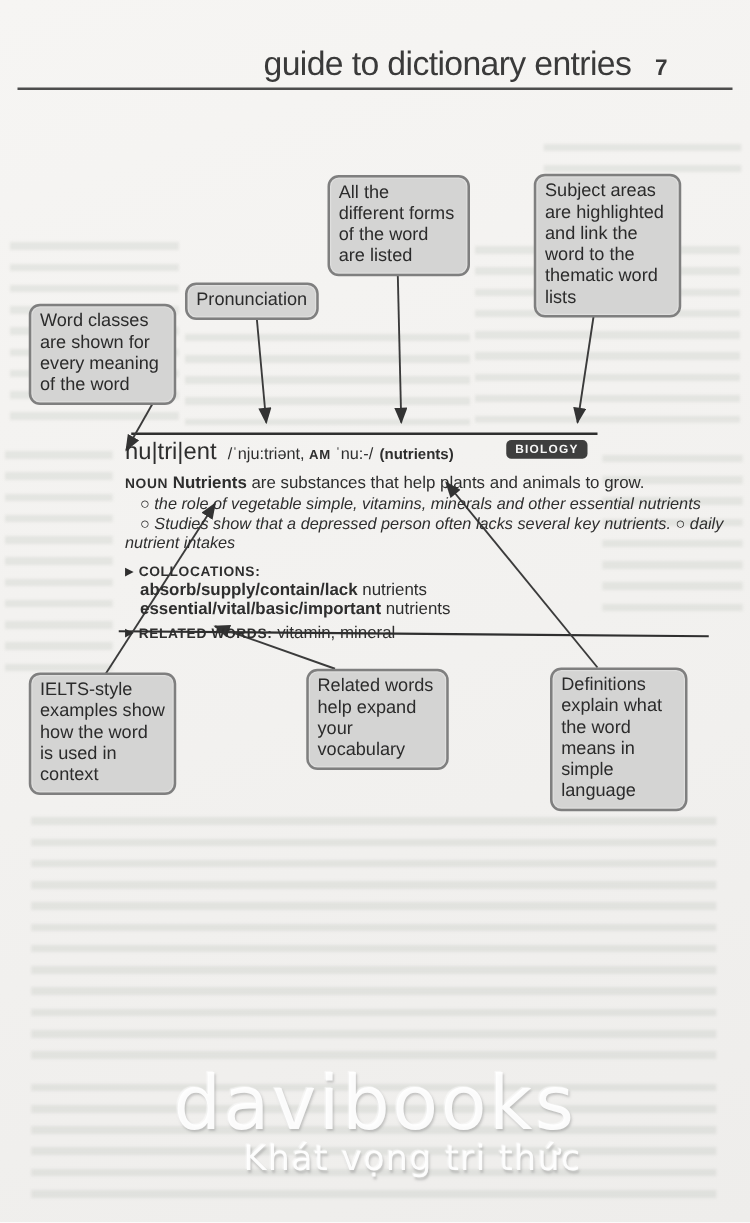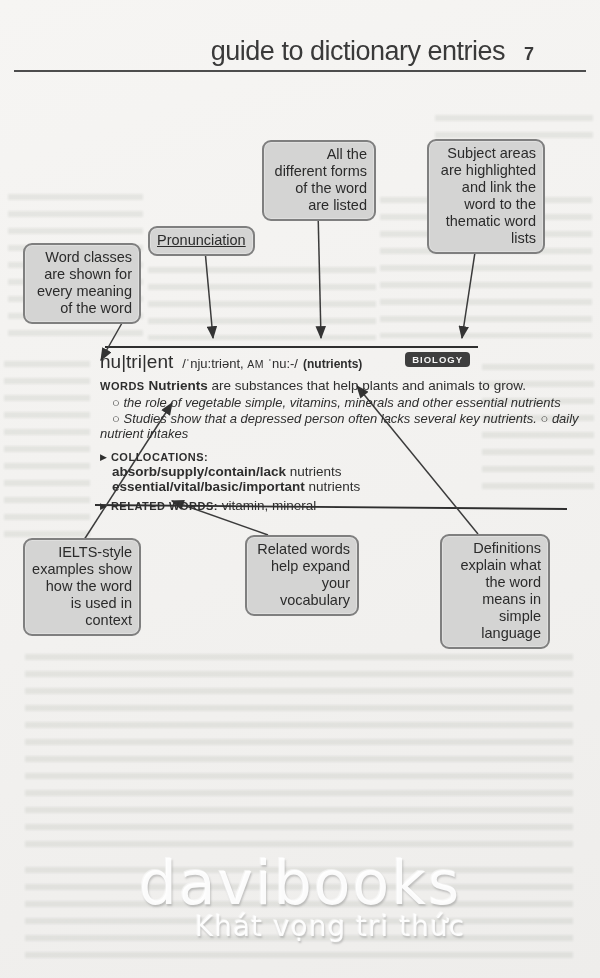--- a/index.html
+++ b/index.html
@@ -46,7 +46,6 @@
     font-size:14.5px;line-height:17px;
     color:#2b2b2b;
     box-shadow:0 0 0 1px rgba(255,255,255,0.25) inset;
-    text-align:right;
   }
   
   .entry{position:absolute;left:100px;top:351px;width:386px;z-index:3;font-size:13.5px;}

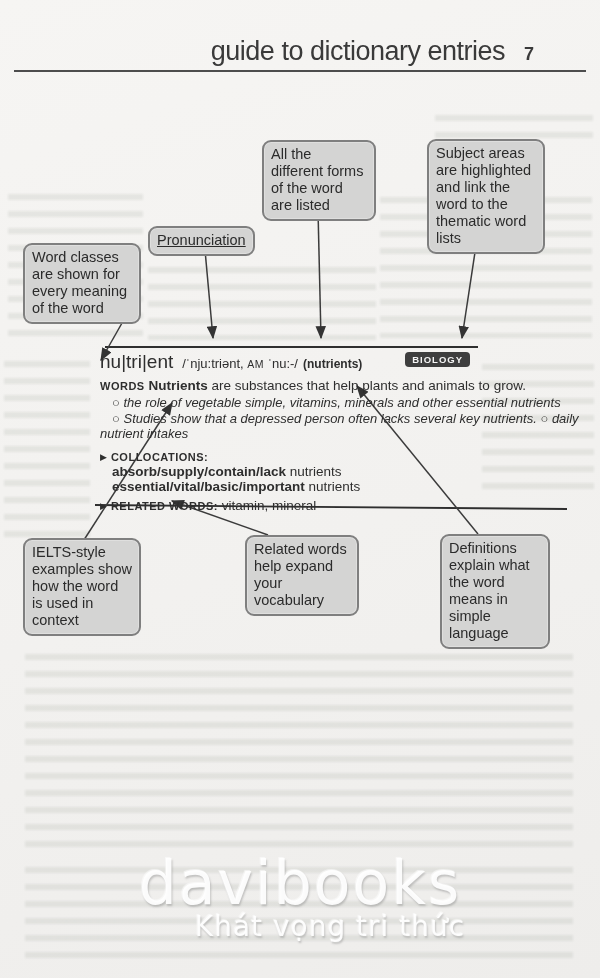--- a/index.html
+++ b/index.html
@@ -116,7 +116,7 @@
   </svg>
 
   <div class="callout" style="left:23px;top:243px;width:100px;">Word classes are shown for every meaning of the word</div>
-  <div class="callout" style="left:148px;top:226px;text-decoration:underline;">Pronunciation</div>
+  <div class="callout" style="left:148px;top:226px;">Pronunciation</div>
   <div class="callout" style="left:262px;top:140px;width:96px;">All the different forms of the word are listed</div>
   <div class="callout" style="left:427px;top:139px;width:100px;">Subject areas are highlighted and link the word to the thematic word lists</div>
   <div class="callout" style="left:23px;top:538px;width:100px;">IELTS-style examples show how the word is used in context</div>

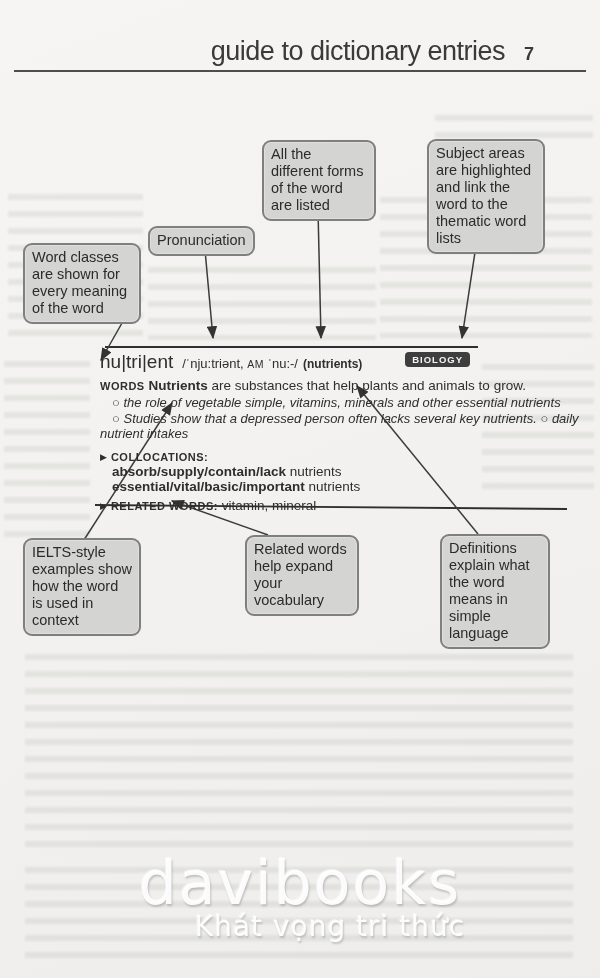--- a/index.html
+++ b/index.html
@@ -53,7 +53,7 @@
   .headline{position:relative;height:22px;}
   .headword{font-size:19px;font-weight:normal;letter-spacing:0;}
   .pron{font-size:13px;margin-left:9px;}
-  .pron-am{font-size:10.5px;letter-spacing:0.5px;}
+  .pron-am{font-size:10.5px;letter-spacing:0.5px;font-weight:bold;}
   .inflect{font-size:12px;font-weight:bold;margin-left:5px;margin-top:12px;}
   .badge{
     position:absolute;right:16px;top:1px;

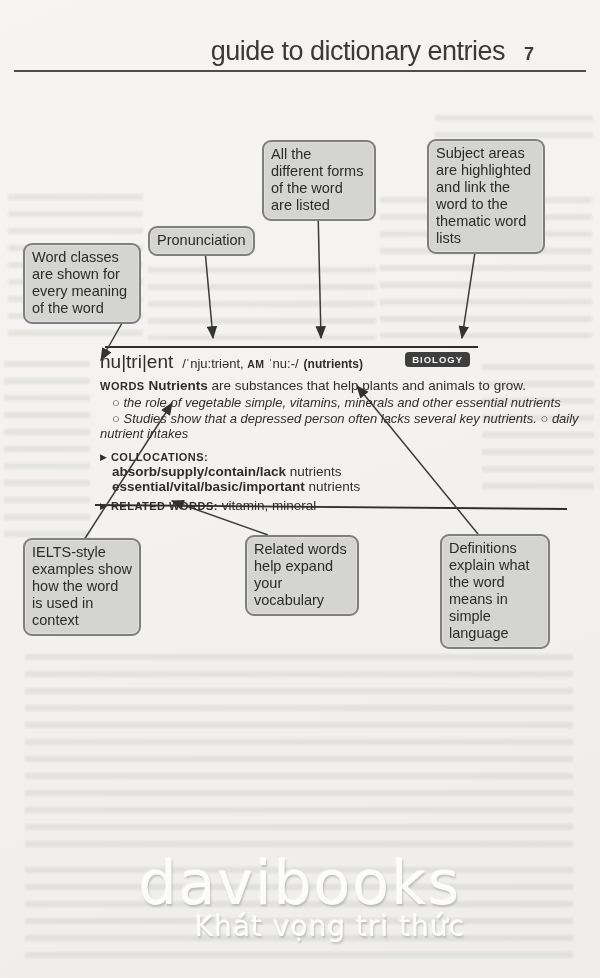--- a/index.html
+++ b/index.html
@@ -129,7 +129,7 @@
       <span class="badge">BIOLOGY</span>
     </div>
     <div class="def-line line">
-      <span class="pos">WORDS</span>
+      <span class="pos">NOUN</span>
       <span class="def-lead">Nutrients</span><span> are substances that help plants and animals to grow.</span>
     </div>
     <div class="examples">

